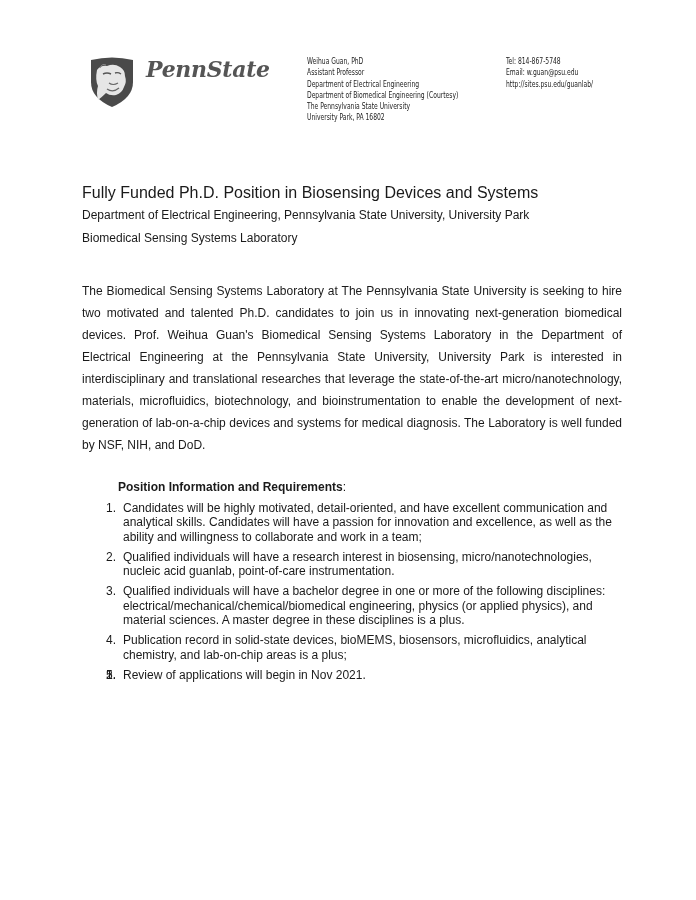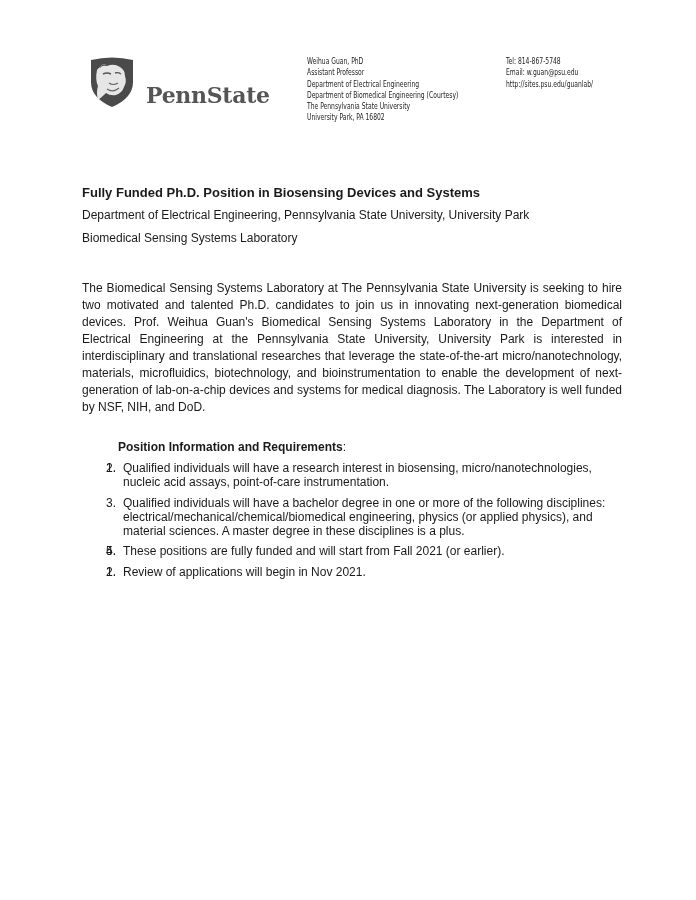--- a/index.html
+++ b/index.html
@@ -6,7 +6,7 @@
     body { width: 696px; height: 900px; position: relative; overflow: hidden; color: #1a1a1a; font-family: "Liberation Sans", sans-serif; }
 
     .letterhead { position: absolute; left: 0; top: 0; width: 696px; height: 140px; }
-    .logo { position: absolute; left: 89px; top: 56px; display: flex; align-items: flex-end; }
+    .logo { position: absolute; left: 89px; top: 56px; display: flex; align-items: flex-start; font-style: italic; }
     .shield { width: 46px; height: 52px; }
     .wordmark { font-family: "DejaVu Serif", serif; font-weight: bold; font-size: 22px; color: #555555; margin-left: 11px; letter-spacing: -0.3px; }
 

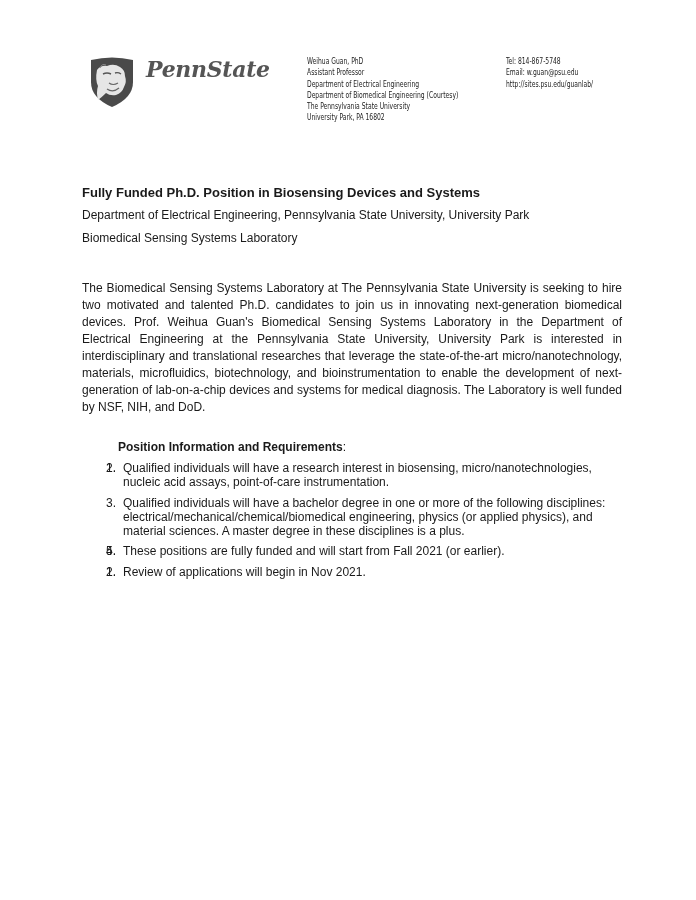--- a/index.html
+++ b/index.html
@@ -16,7 +16,7 @@
     .contact div { white-space: nowrap; }
 
     .content { position: absolute; left: 82px; top: 185px; width: 540px; font-size: 12px; line-height: 15px; }
-    .title { font-weight: bold; font-size: 13px; margin: 0 0 8px 0; }
+    .title { font-weight: normal; font-size: 16px; margin: 0 0 8px 0; }
     .subline { margin: 0 0 8px 0; }
     .intro { margin: 34px 0 0 0; text-align: justify; line-height: 17px; }
     .section-head { margin: 24px 0 6px 0; }

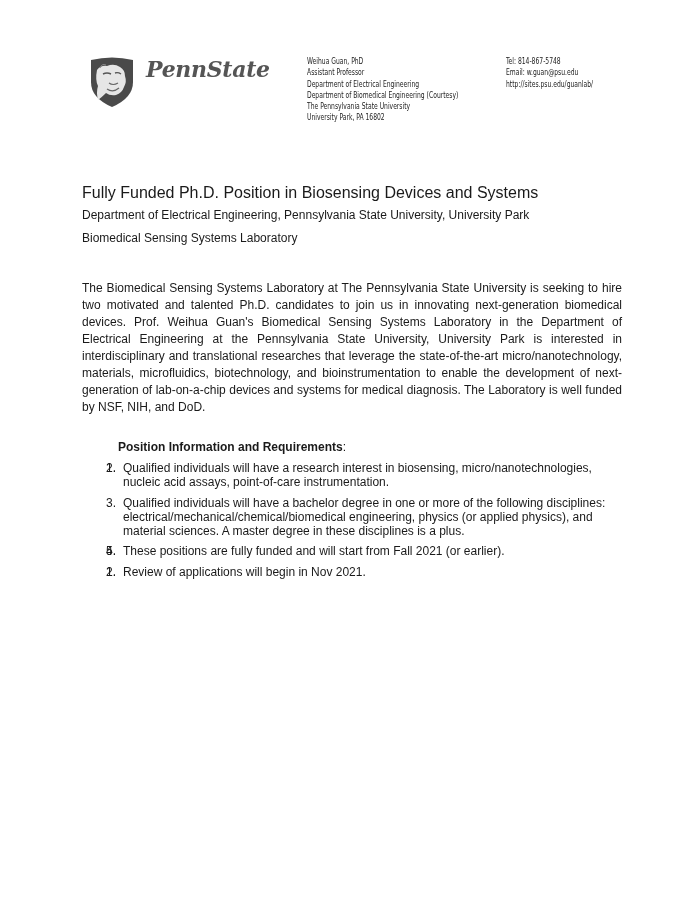--- a/index.html
+++ b/index.html
@@ -18,7 +18,7 @@
     .content { position: absolute; left: 82px; top: 185px; width: 540px; font-size: 12px; line-height: 15px; }
     .title { font-weight: normal; font-size: 16px; margin: 0 0 8px 0; }
     .subline { margin: 0 0 8px 0; }
-    .intro { margin: 34px 0 0 0; text-align: justify; line-height: 17px; }
+    .intro { margin: 34px 0 0 0; text-align: justify; line-height: 22px; }
     .section-head { margin: 24px 0 6px 0; }
     .section-head b { font-weight: bold; margin-left: 36px; }
     ol.req { list-style: none; margin: 0; padding: 0; }

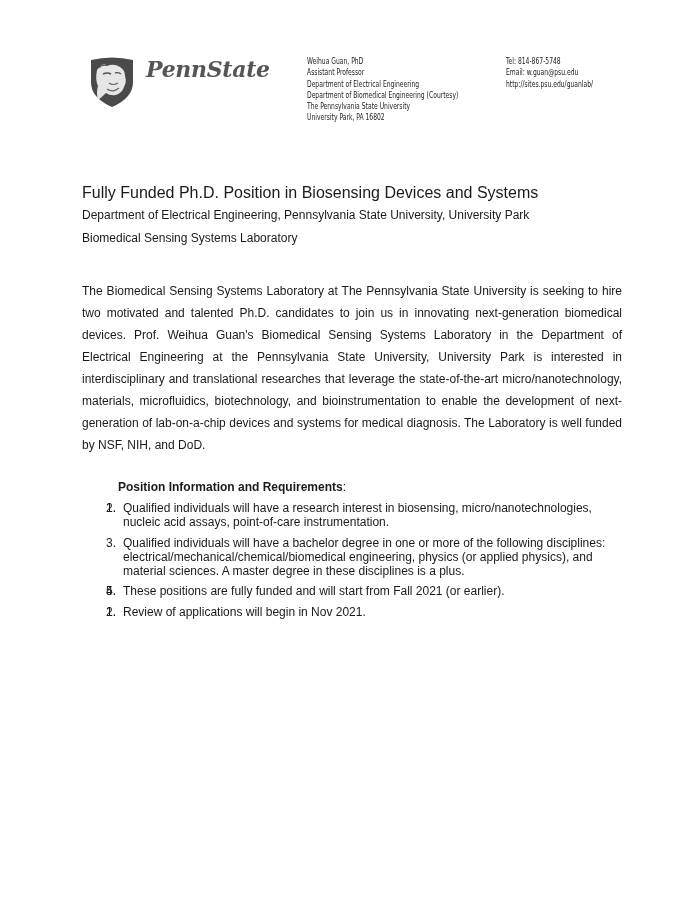--- a/index.html
+++ b/index.html
@@ -65,7 +65,7 @@
 
   <p class="section-head"><b>Position Information and Requirements</b><span>:</span></p>
   <ol class="req">
-    <li><span class="num">1.</span></li>
+    <li><span class="num">1.</span><span>Candidates will be highly motivated, detail-oriented, and have excellent communication and analytical skills. Candidates will have a passion for innovation and excellence, as well as the ability and willingness to collaborate and work in a team;</span></li>
     <li><span class="num">2.</span><span>Qualified individuals will have a research interest in biosensing, micro/nanotechnologies, nucleic acid assays, point-of-care instrumentation.</span></li>
     <li><span class="num">3.</span><span>Qualified individuals will have a bachelor degree in one or more of the following disciplines: electrical/mechanical/chemical/biomedical engineering, physics (or applied physics), and material sciences. A master degree in these disciplines is a plus.</span></li>
     <li><span class="num">4.</span></li>

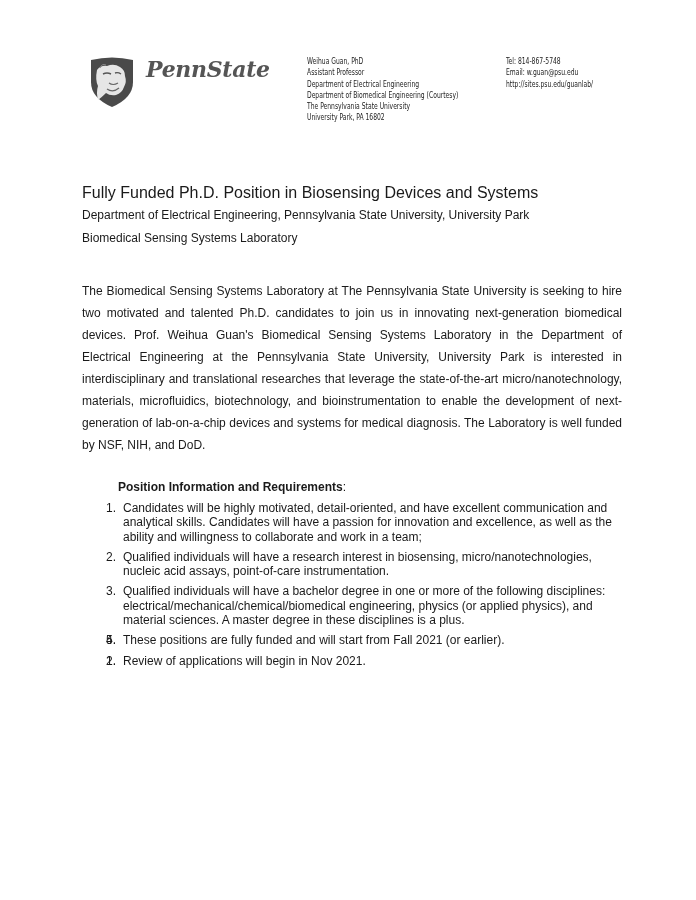--- a/index.html
+++ b/index.html
@@ -66,7 +66,7 @@
   <p class="section-head"><b>Position Information and Requirements</b><span>:</span></p>
   <ol class="req">
     <li><span class="num">1.</span><span>Candidates will be highly motivated, detail-oriented, and have excellent communication and analytical skills. Candidates will have a passion for innovation and excellence, as well as the ability and willingness to collaborate and work in a team;</span></li>
-    <li><span class="num">2.</span><span>Qualified individuals will have a research interest in biosensing, micro/nanotechnologies, nucleic acid assays, point-of-care instrumentation.</span></li>
+    <li><span class="num">2.</span><span>Qualified individuals will have a research interest in biosensing, micro/nanotechnologies, nucleic acid guanlab, point-of-care instrumentation.</span></li>
     <li><span class="num">3.</span><span>Qualified individuals will have a bachelor degree in one or more of the following disciplines: electrical/mechanical/chemical/biomedical engineering, physics (or applied physics), and material sciences. A master degree in these disciplines is a plus.</span></li>
     <li><span class="num">4.</span></li>
     <li><span class="num">5.</span><span>These positions are fully funded and will start from Fall 2021 (or earlier).</span></li>

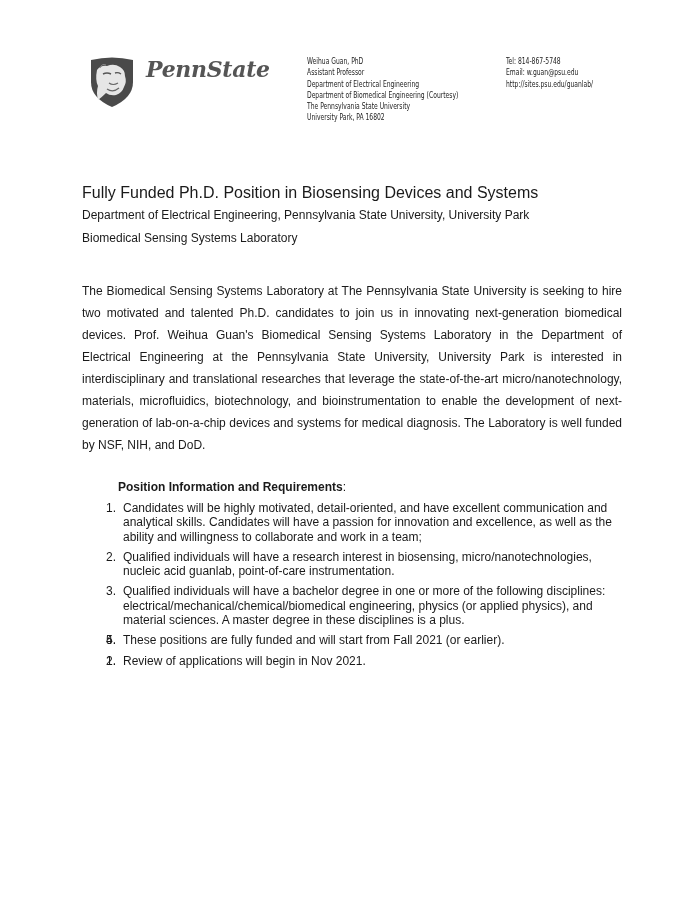--- a/index.html
+++ b/index.html
@@ -68,7 +68,7 @@
     <li><span class="num">1.</span><span>Candidates will be highly motivated, detail-oriented, and have excellent communication and analytical skills. Candidates will have a passion for innovation and excellence, as well as the ability and willingness to collaborate and work in a team;</span></li>
     <li><span class="num">2.</span><span>Qualified individuals will have a research interest in biosensing, micro/nanotechnologies, nucleic acid guanlab, point-of-care instrumentation.</span></li>
     <li><span class="num">3.</span><span>Qualified individuals will have a bachelor degree in one or more of the following disciplines: electrical/mechanical/chemical/biomedical engineering, physics (or applied physics), and material sciences. A master degree in these disciplines is a plus.</span></li>
-    <li><span class="num">4.</span></li>
+    <li><span class="num">4.</span><span>Publication record in solid-state devices, bioMEMS, biosensors, microfluidics, analytical chemistry, and lab-on-chip areas is a plus;</span></li>
     <li><span class="num">5.</span><span>These positions are fully funded and will start from Fall 2021 (or earlier).</span></li>
   </ol>
 

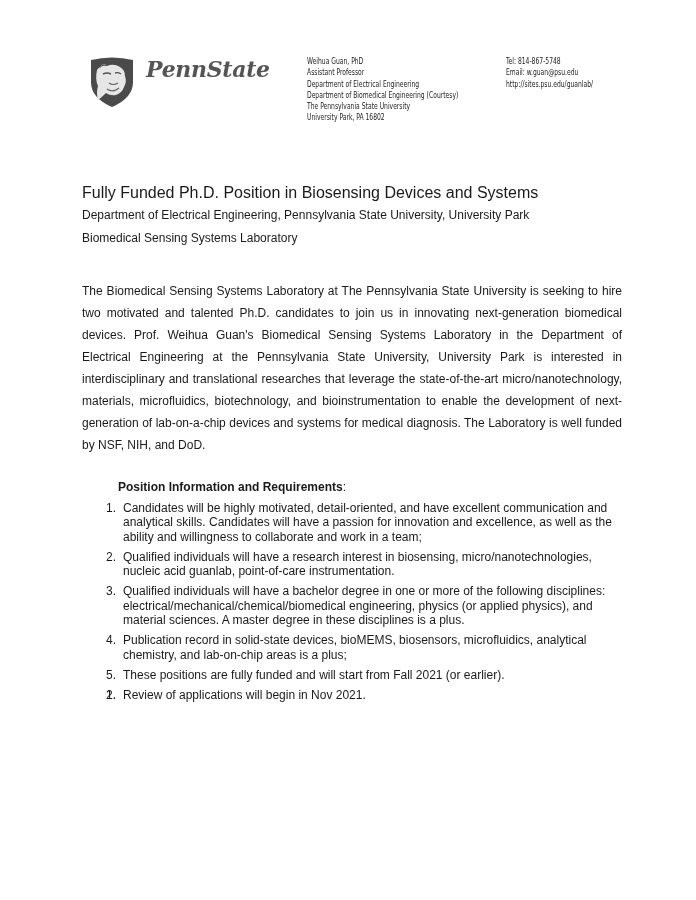--- a/index.html
+++ b/index.html
@@ -69,7 +69,7 @@
     <li><span class="num">2.</span><span>Qualified individuals will have a research interest in biosensing, micro/nanotechnologies, nucleic acid guanlab, point-of-care instrumentation.</span></li>
     <li><span class="num">3.</span><span>Qualified individuals will have a bachelor degree in one or more of the following disciplines: electrical/mechanical/chemical/biomedical engineering, physics (or applied physics), and material sciences. A master degree in these disciplines is a plus.</span></li>
     <li><span class="num">4.</span><span>Publication record in solid-state devices, bioMEMS, biosensors, microfluidics, analytical chemistry, and lab-on-chip areas is a plus;</span></li>
-    <li><span class="num">5.</span><span>These positions are fully funded and will start from Fall 2021 (or earlier).</span></li>
+    <li><span class="num">5.</span></li>
   </ol>
 
   <ol class="req">

